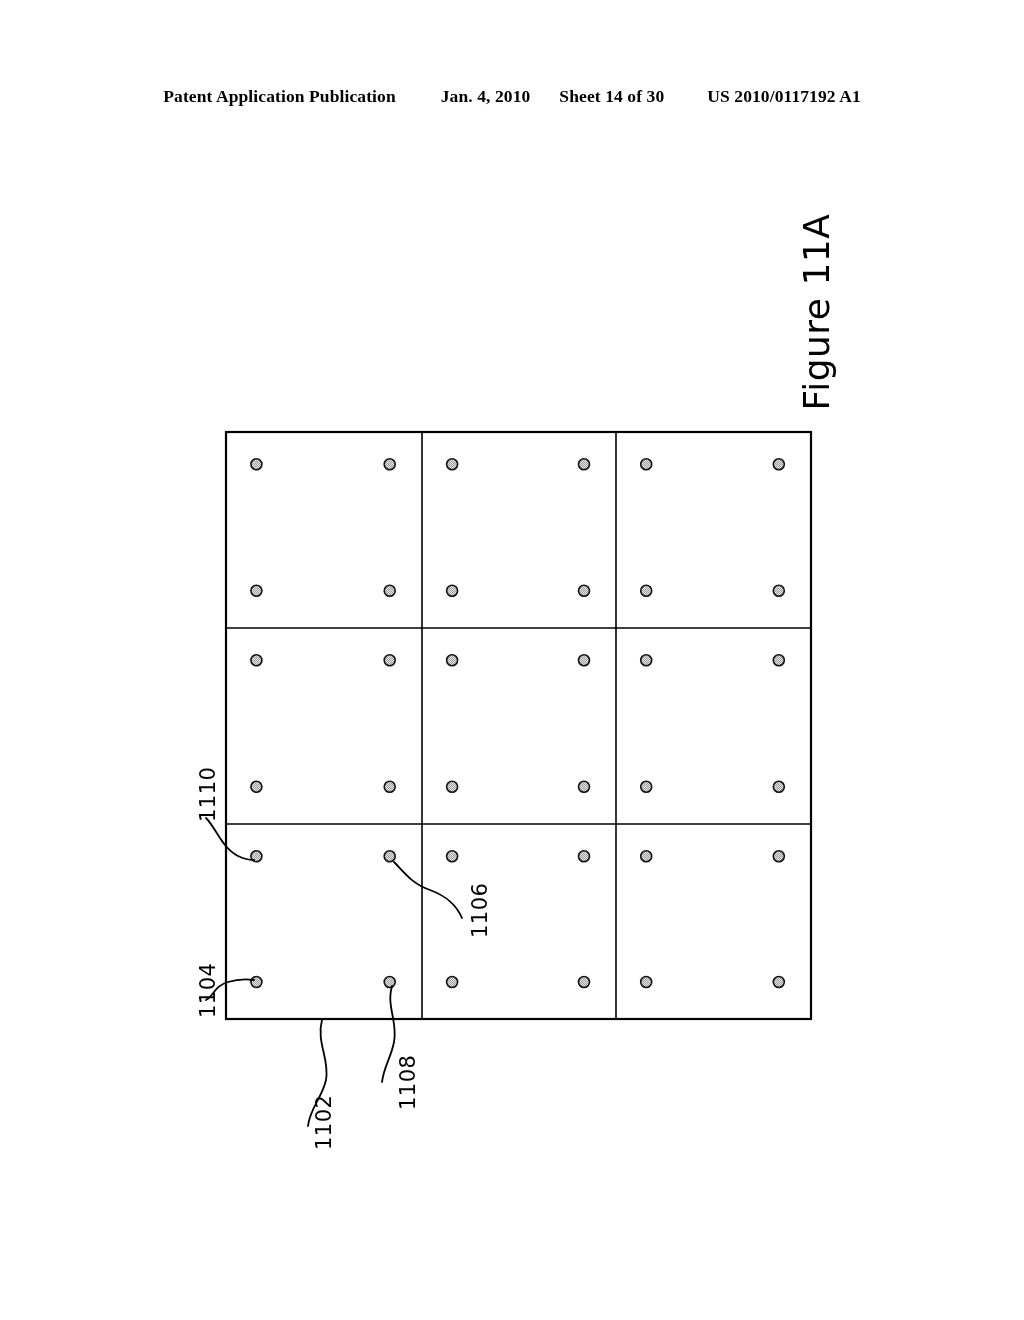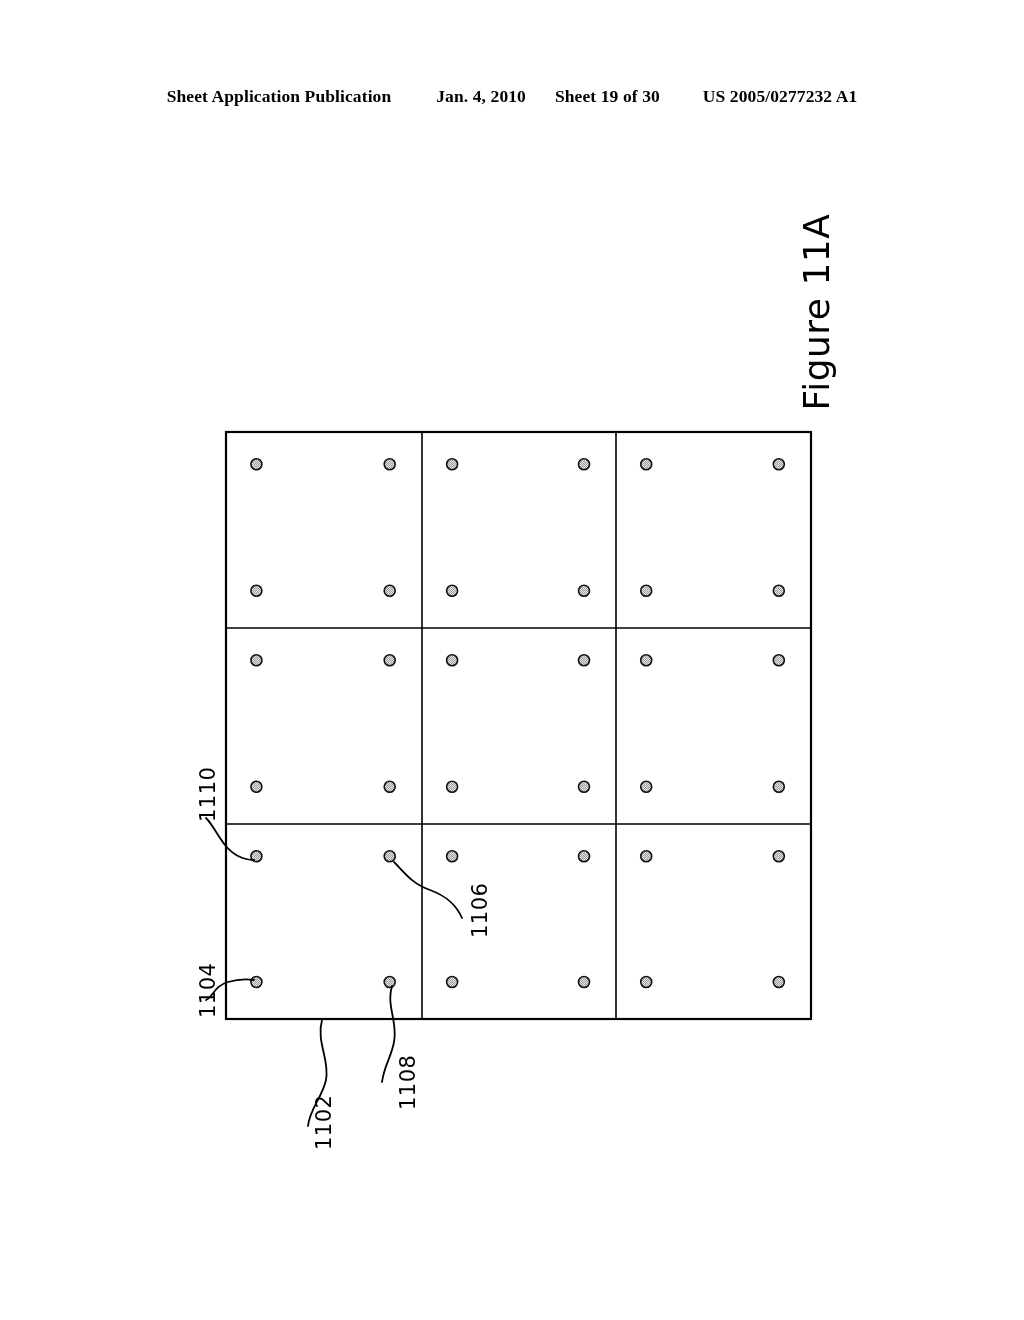--- a/index.html
+++ b/index.html
@@ -79,7 +79,7 @@
 <body>
 
 <div id="patent-header">
-  <span class="seg">Sheet Application Publication</span>
+  <span class="seg">Patent Application Publication</span>
   <span class="gap-lg"></span>
   <span class="seg">Jan. 4, 2010</span>
   <span class="gap-md"></span>

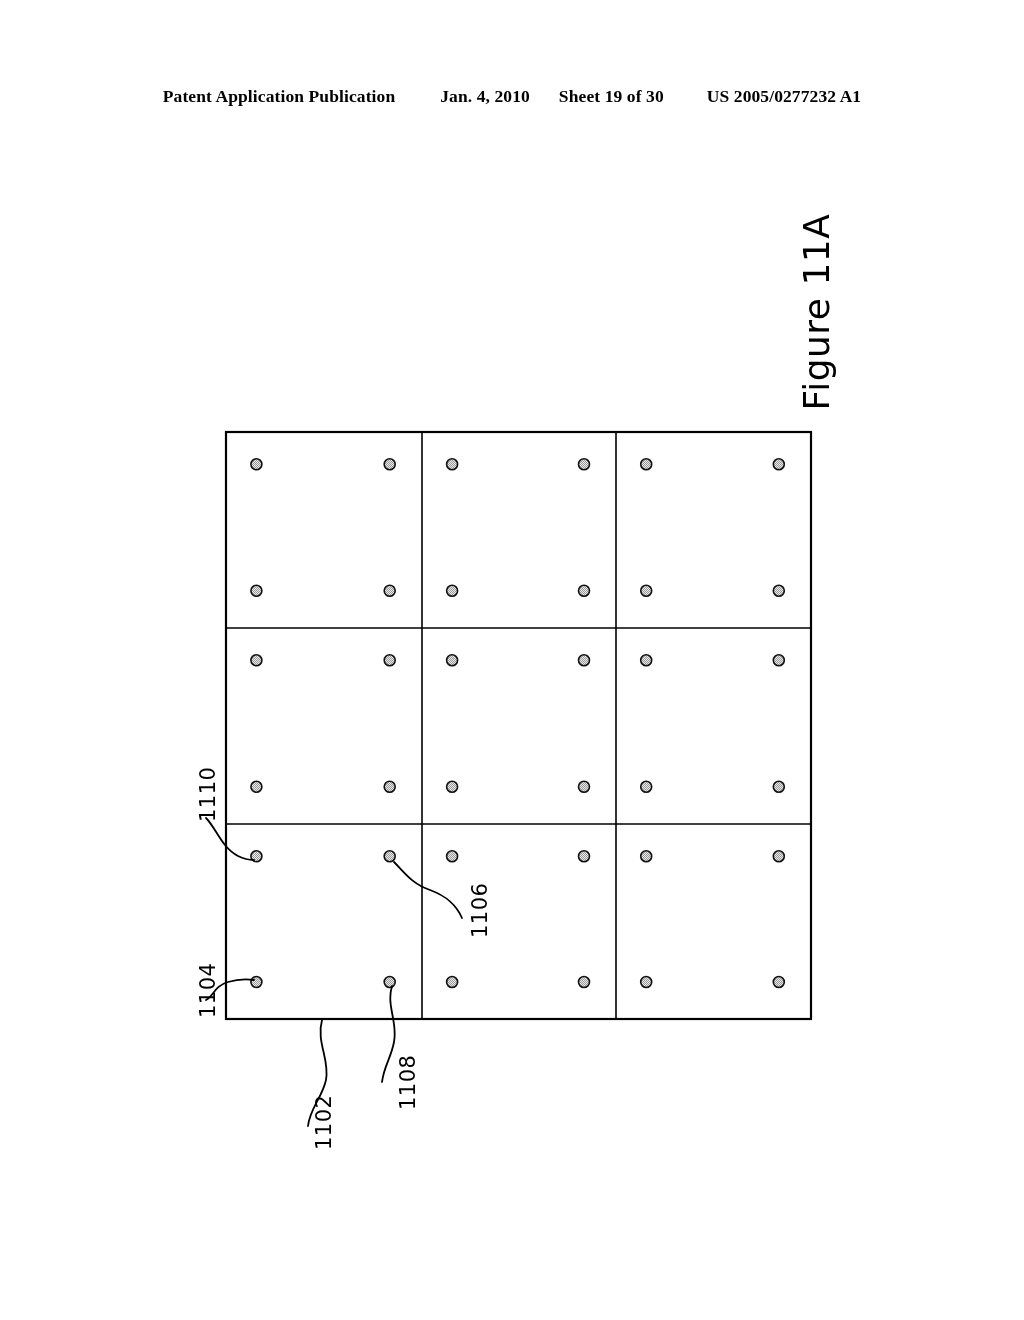--- a/index.html
+++ b/index.html
@@ -83,7 +83,7 @@
   <span class="gap-lg"></span>
   <span class="seg">Jan. 4, 2010</span>
   <span class="gap-md"></span>
-  <span class="seg">Sheet 19 of 30</span>
+  <span class="seg">Sheet 14 of 30</span>
   <span class="gap-xl"></span>
   <span class="seg">US 2005/0277232 A1</span>
 </div>

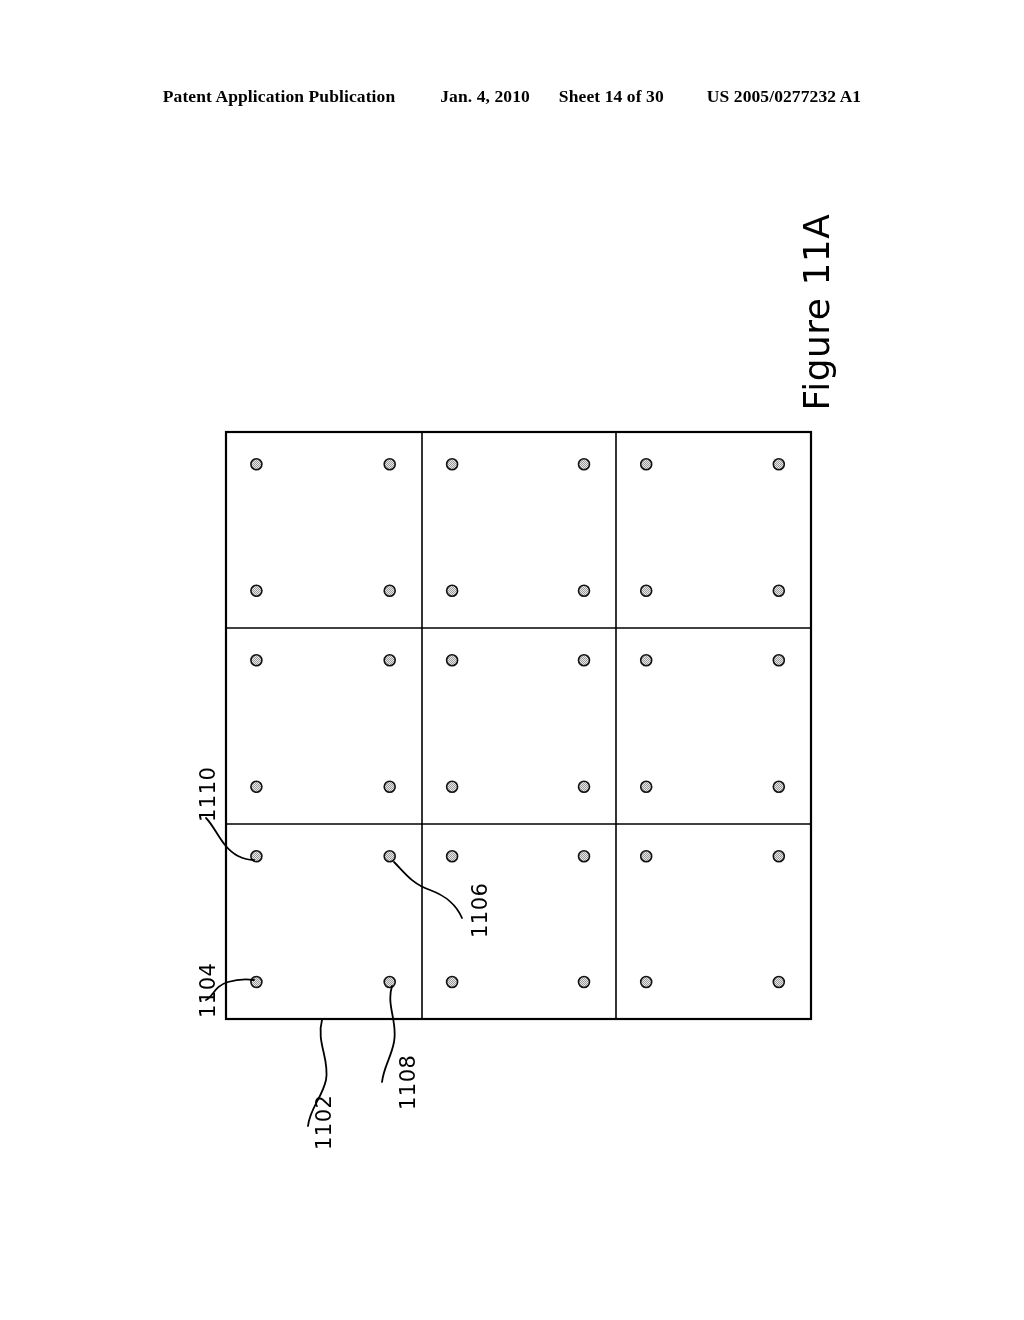--- a/index.html
+++ b/index.html
@@ -85,7 +85,7 @@
   <span class="gap-md"></span>
   <span class="seg">Sheet 14 of 30</span>
   <span class="gap-xl"></span>
-  <span class="seg">US 2005/0277232 A1</span>
+  <span class="seg">US 2010/0117192 A1</span>
 </div>
 
 <div id="figure-title">Figure 11A</div>

